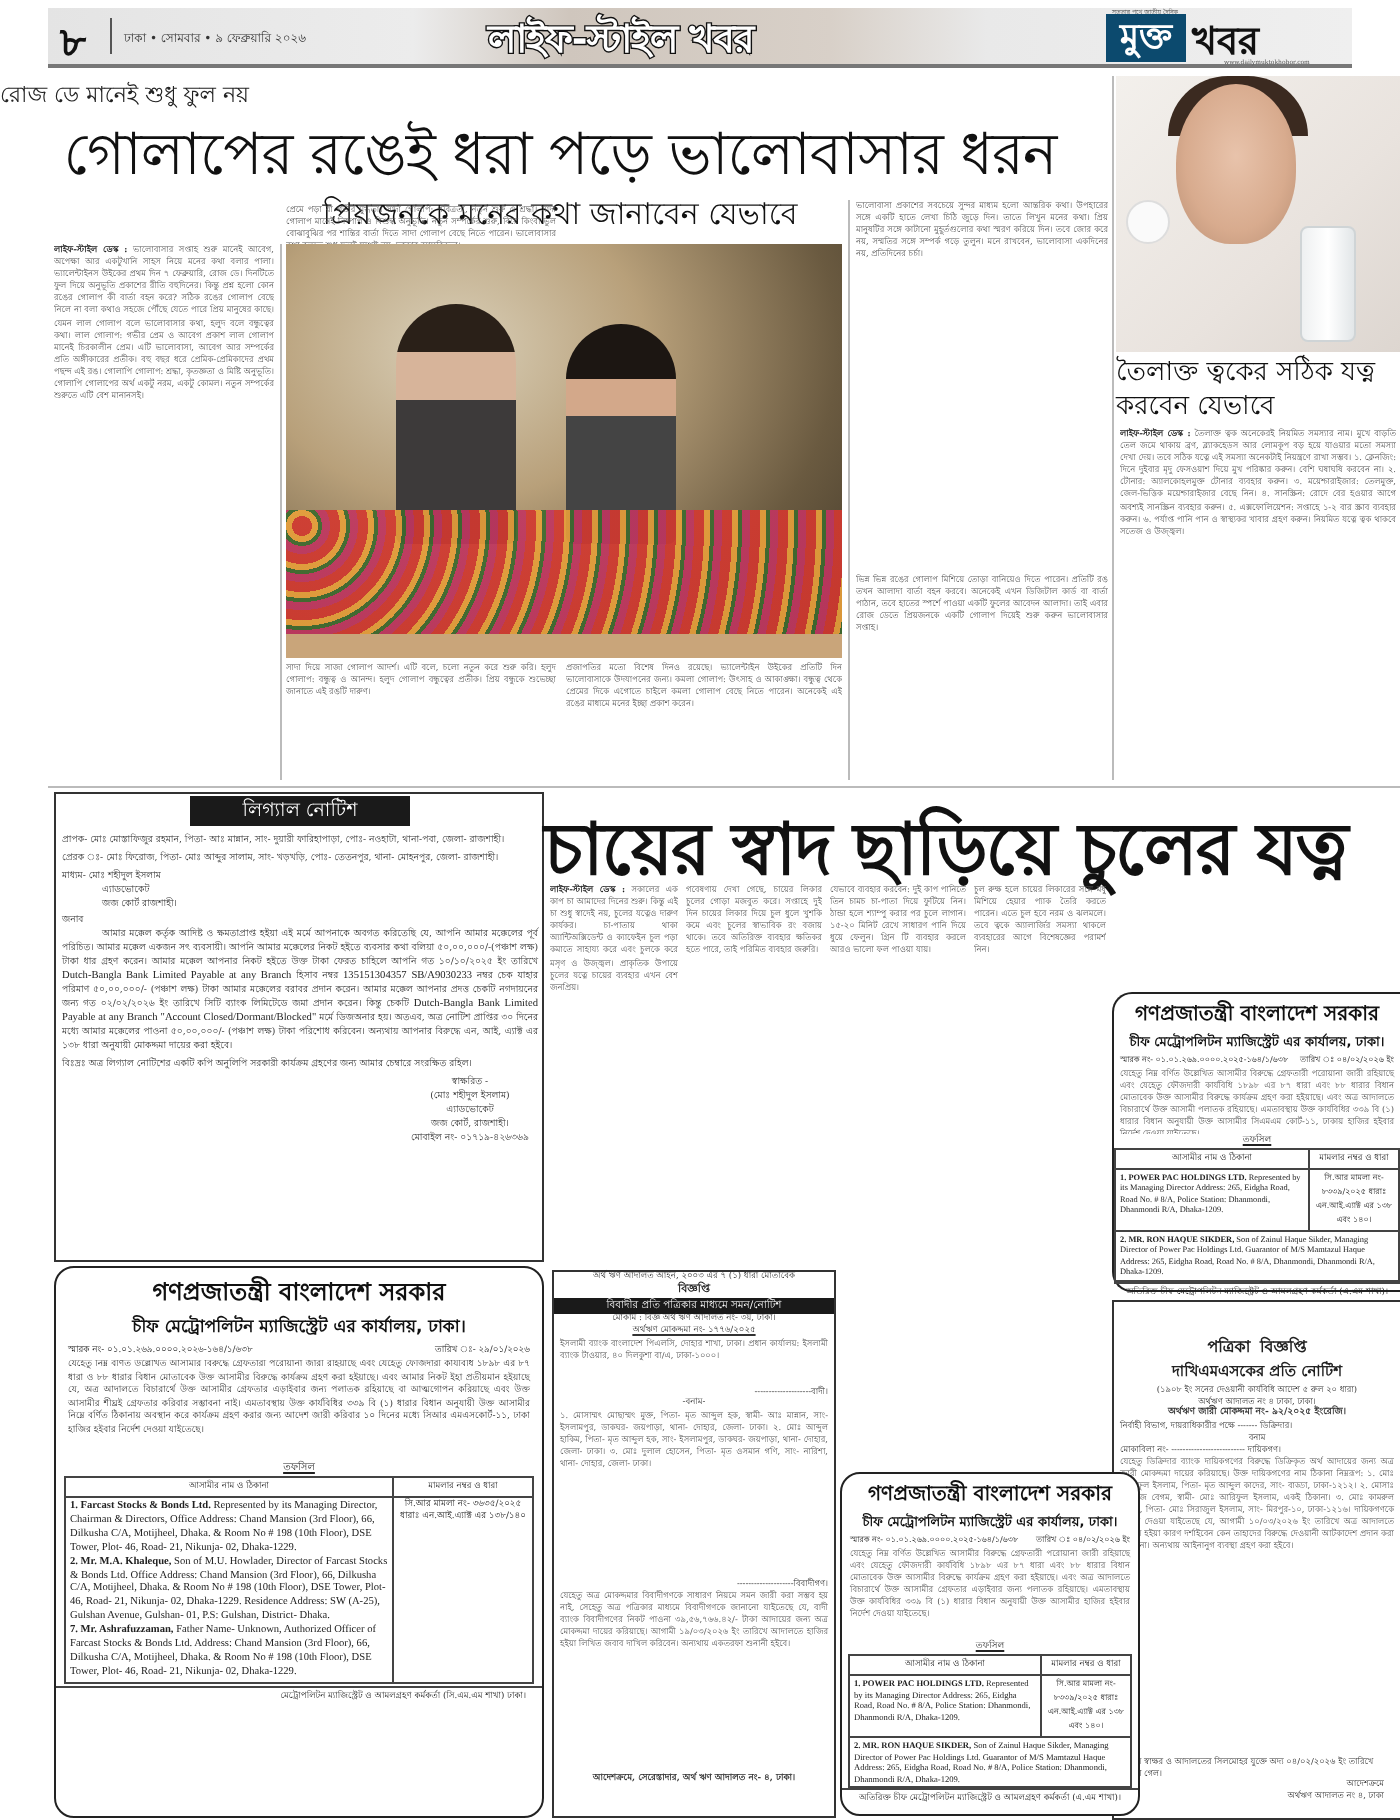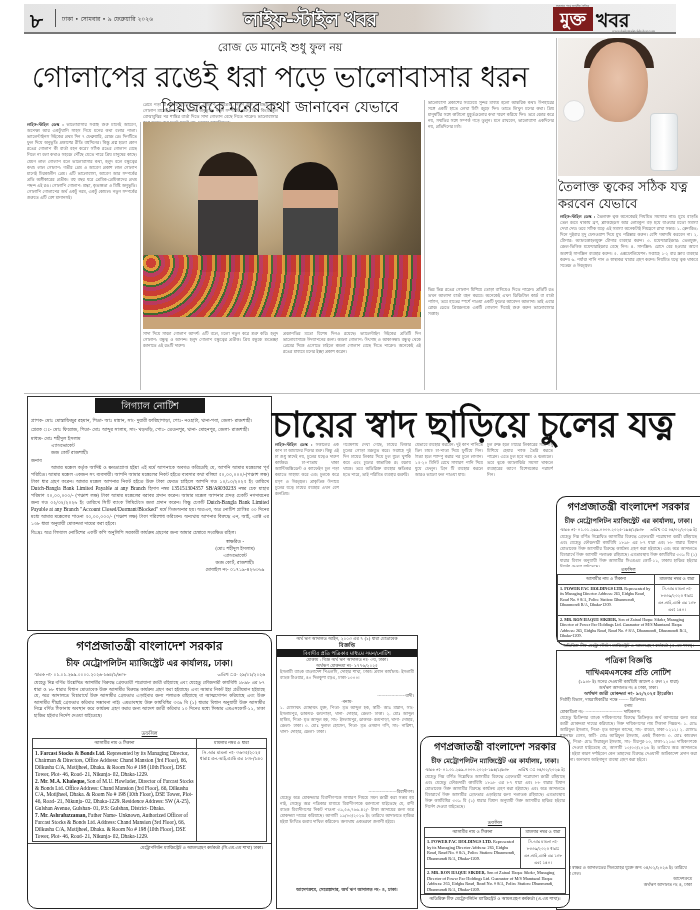--- a/index.html
+++ b/index.html
@@ -57,7 +57,7 @@
 <div class="abs dateline">ঢাকা • সোমবার • ৯ ফেব্রুয়ারি ২০২৬</div>
 <div class="abs section-title">লাইফ-স্টাইল খবর</div>
 <div class="abs logo-tag">সততার পথে জাতীয় দৈনিক</div>
-<div class="abs logo-red" style="background: #7f1d1d;">মুক্ত</div>
+<div class="abs logo-red" style="background: #0c4a6e;">মুক্ত</div>
 <div class="abs logo-black">খবর</div>
 <div class="abs logo-url">www.dailymuktokhobor.com</div>
 

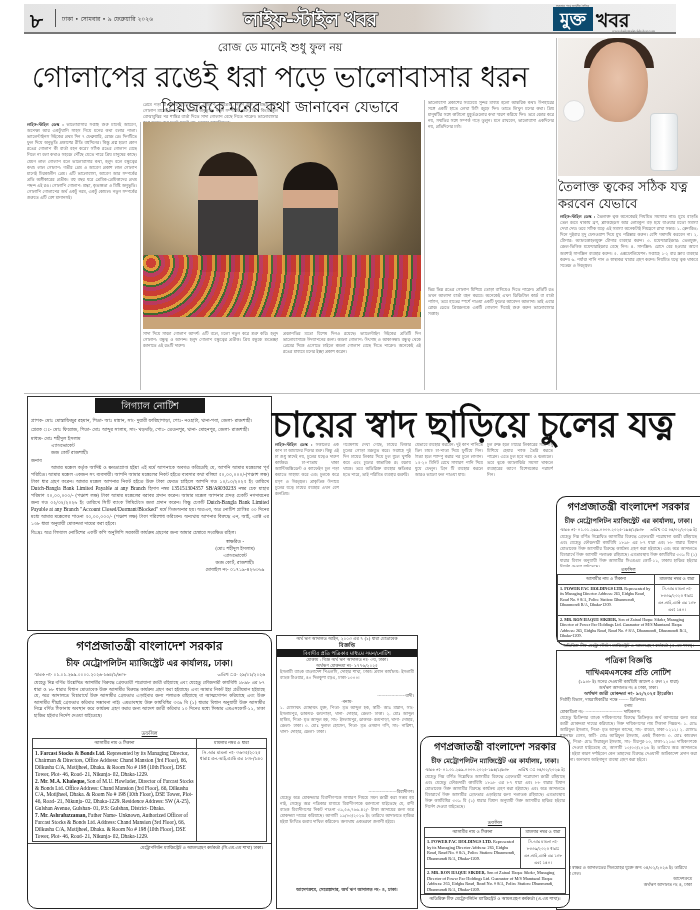--- a/index.html
+++ b/index.html
@@ -14,7 +14,7 @@
 .logo-black{left:596px;top:6px;font-size:19px;font-weight:bold;color:#111;font-family:"DejaVu Sans",sans-serif}
 .logo-tag{left:556px;top:4px;font-size:3px;color:#444}
 .logo-url{left:612px;top:29px;font-size:3px;color:#555}
-.kicker{left:0;width:560px;top:39px;text-align:center;font-size:11px;color:#222;font-family:"DejaVu Sans",sans-serif}
+.kicker{left:0;width:560px;top:39px;font-size:11px;color:#222;font-family:"DejaVu Sans",sans-serif}
 .headline{left:0;width:560px;top:54px;text-align:center;font-size:29px;color:#111;font-family:"DejaVu Sans",sans-serif;letter-spacing:-0.5px;font-weight:300}
 .subhead{left:140px;width:280px;top:95px;text-align:center;font-size:15px;color:#111;font-family:"DejaVu Sans",sans-serif}
 .col{font-size:4.2px;line-height:6.1px;color:#555;text-align:justify;overflow:hidden}

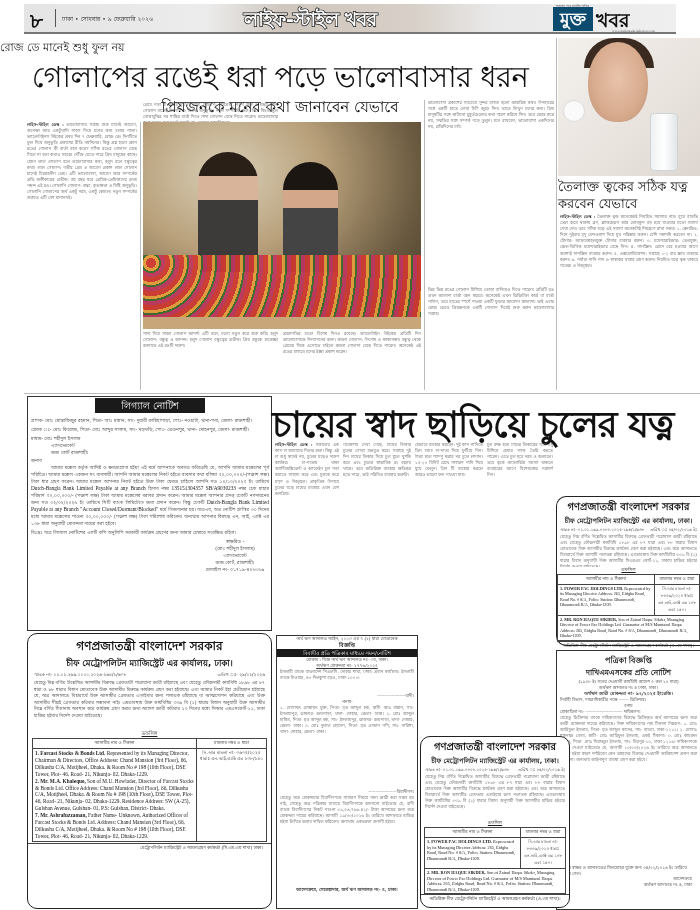--- a/index.html
+++ b/index.html
@@ -184,7 +184,7 @@
 </div>
 
 <div class="abs notice-box" style="left:556px;top:650px;width:144px;height:260px;border-right:none">
-  <div style="text-align:center;font-size:8px;font-weight:bold;font-family:Liberation Sans, sans-serif;margin-top:3px">পত্রিকা বিজ্ঞপ্তি</div>
+  <div style="text-align:center;font-size:8px;font-weight:bold;font-family:Liberation Mono, monospace;margin-top:16px">পত্রিকা বিজ্ঞপ্তি</div>
   <div style="text-align:center;font-size:7.5px;font-weight:bold;font-family:'DejaVu Sans',sans-serif">দাখিএমএসকের প্রতি নোটিশ</div>
   <div class="legal-line" style="font-size:4.2px;text-align:center;line-height:6px">(১৯০৮ ইং সনের দেওয়ানী কার্যবিধি আদেশ ৫ রুল ২০ ধারা)</div>
   <div class="legal-line" style="font-size:4.2px;text-align:center;line-height:6px">অর্থঋণ আদালত নং ৪ ঢাকা, ঢাকা।</div>

